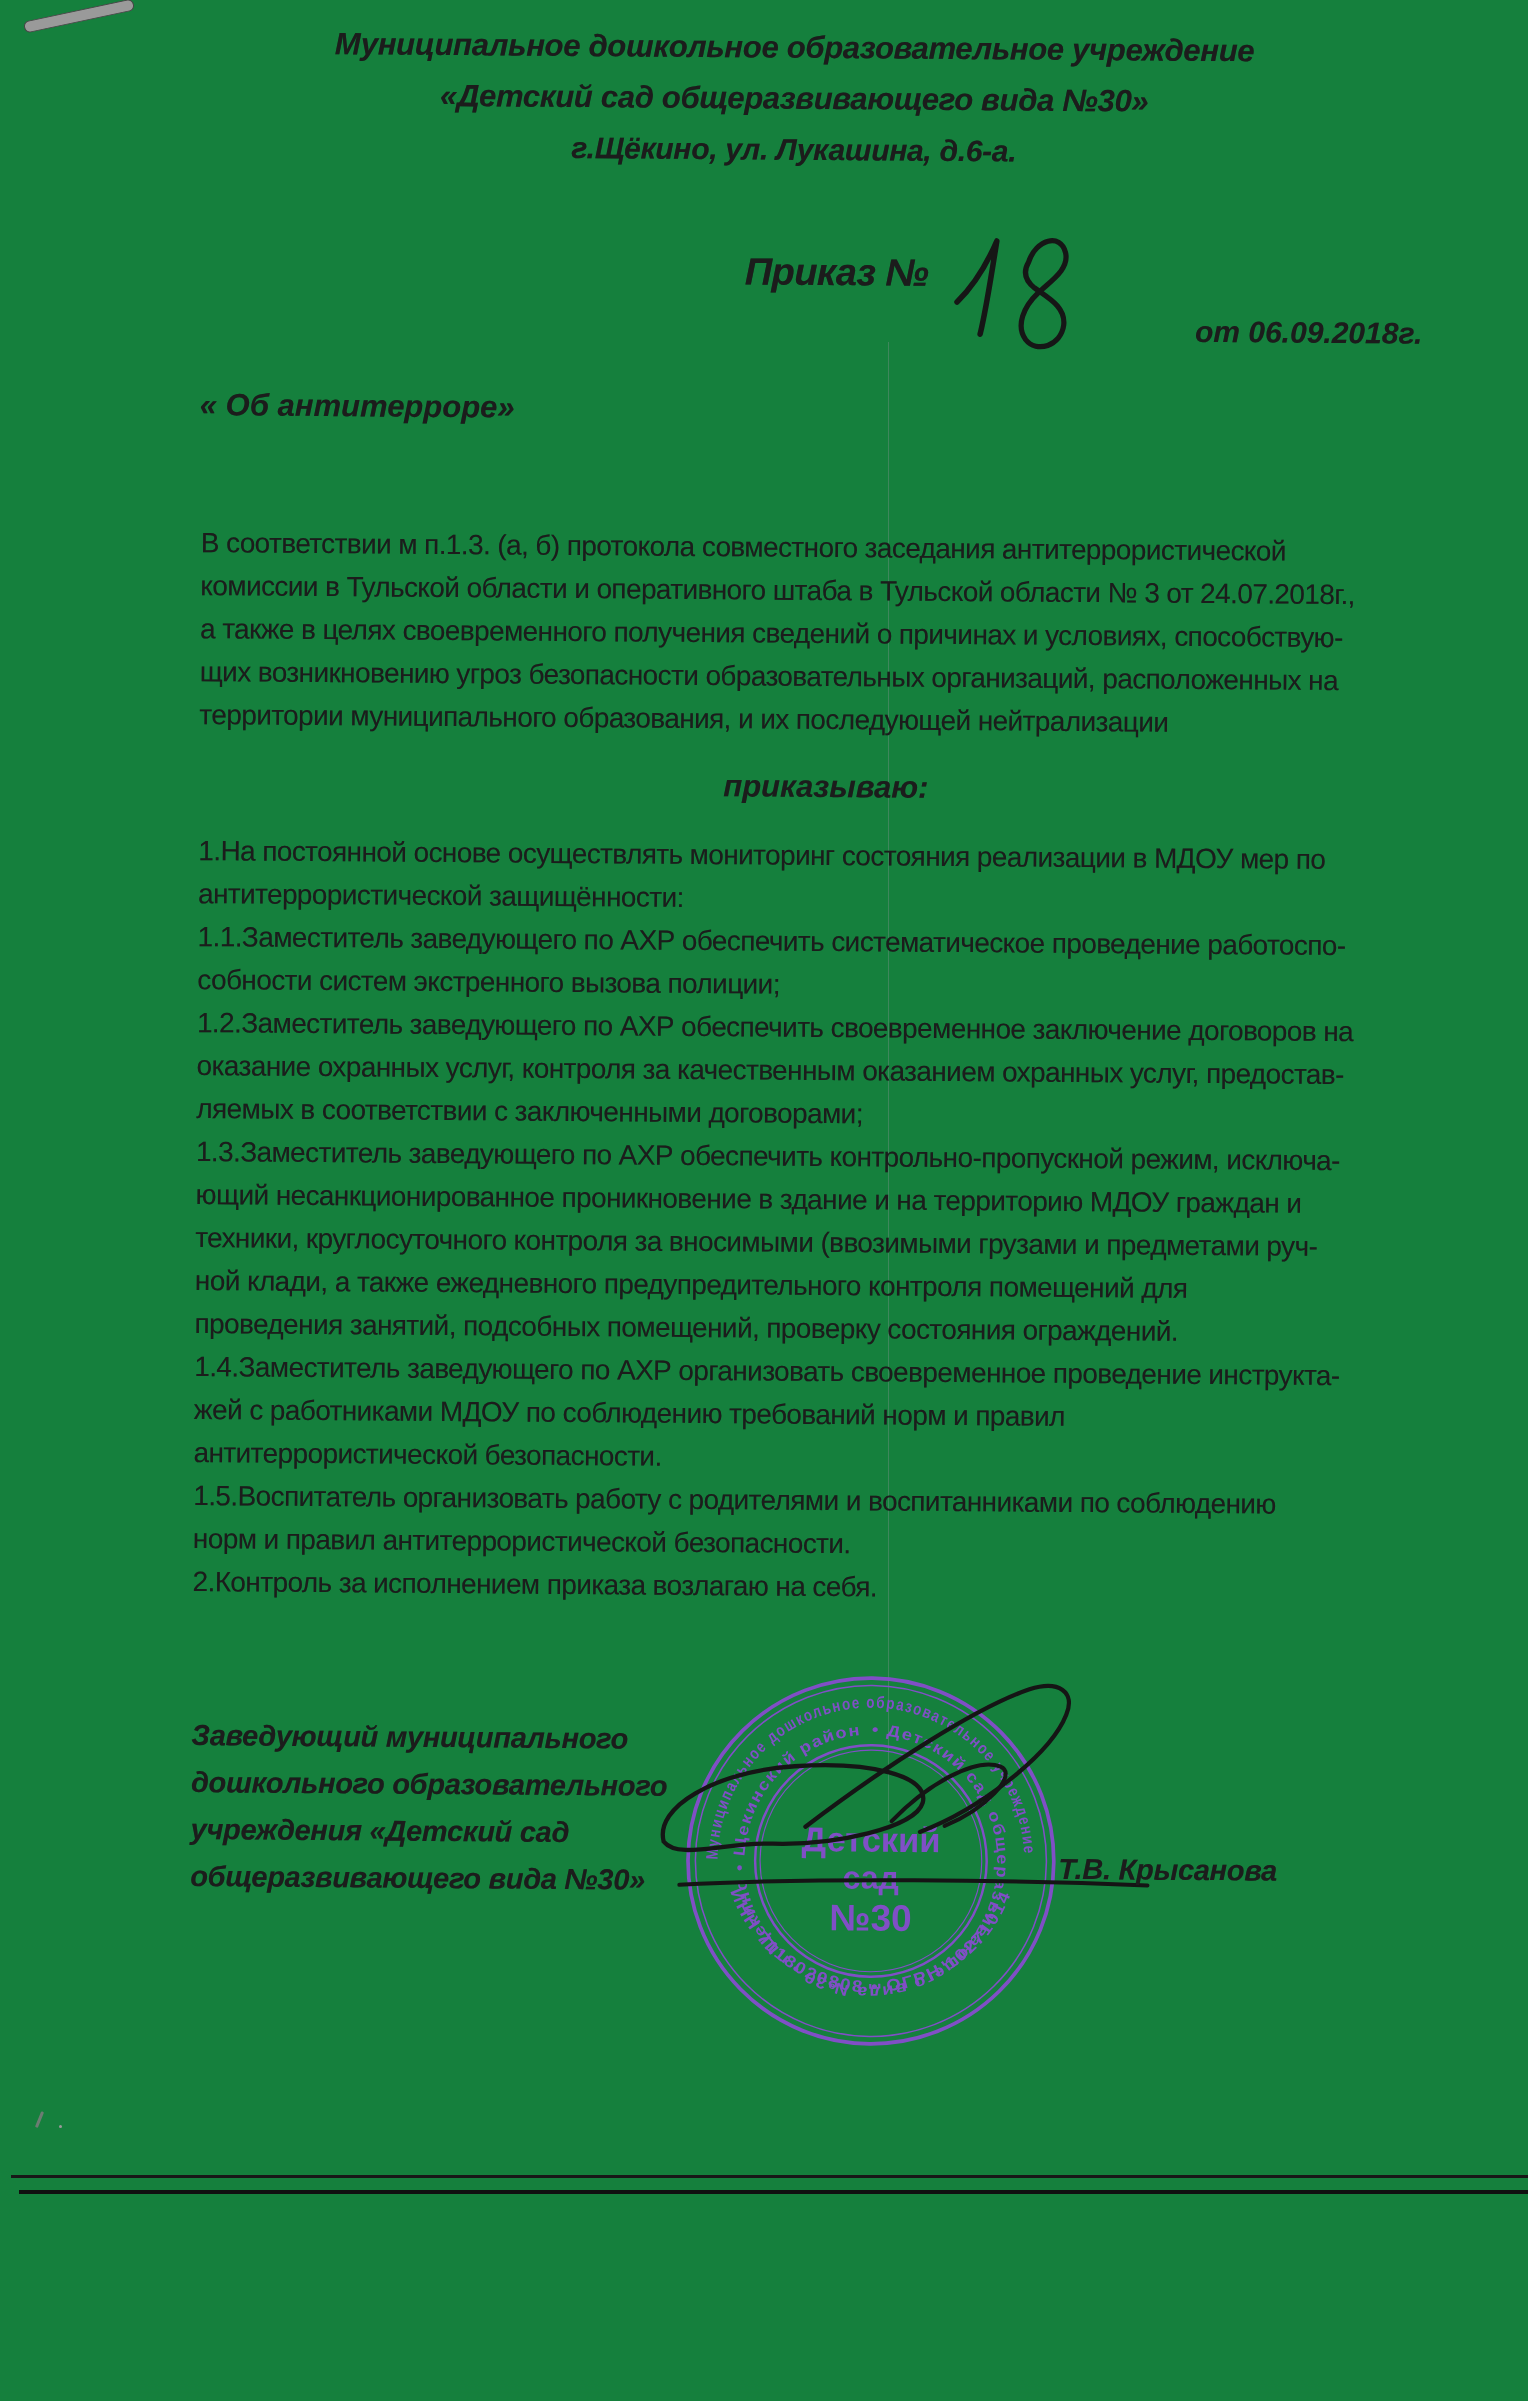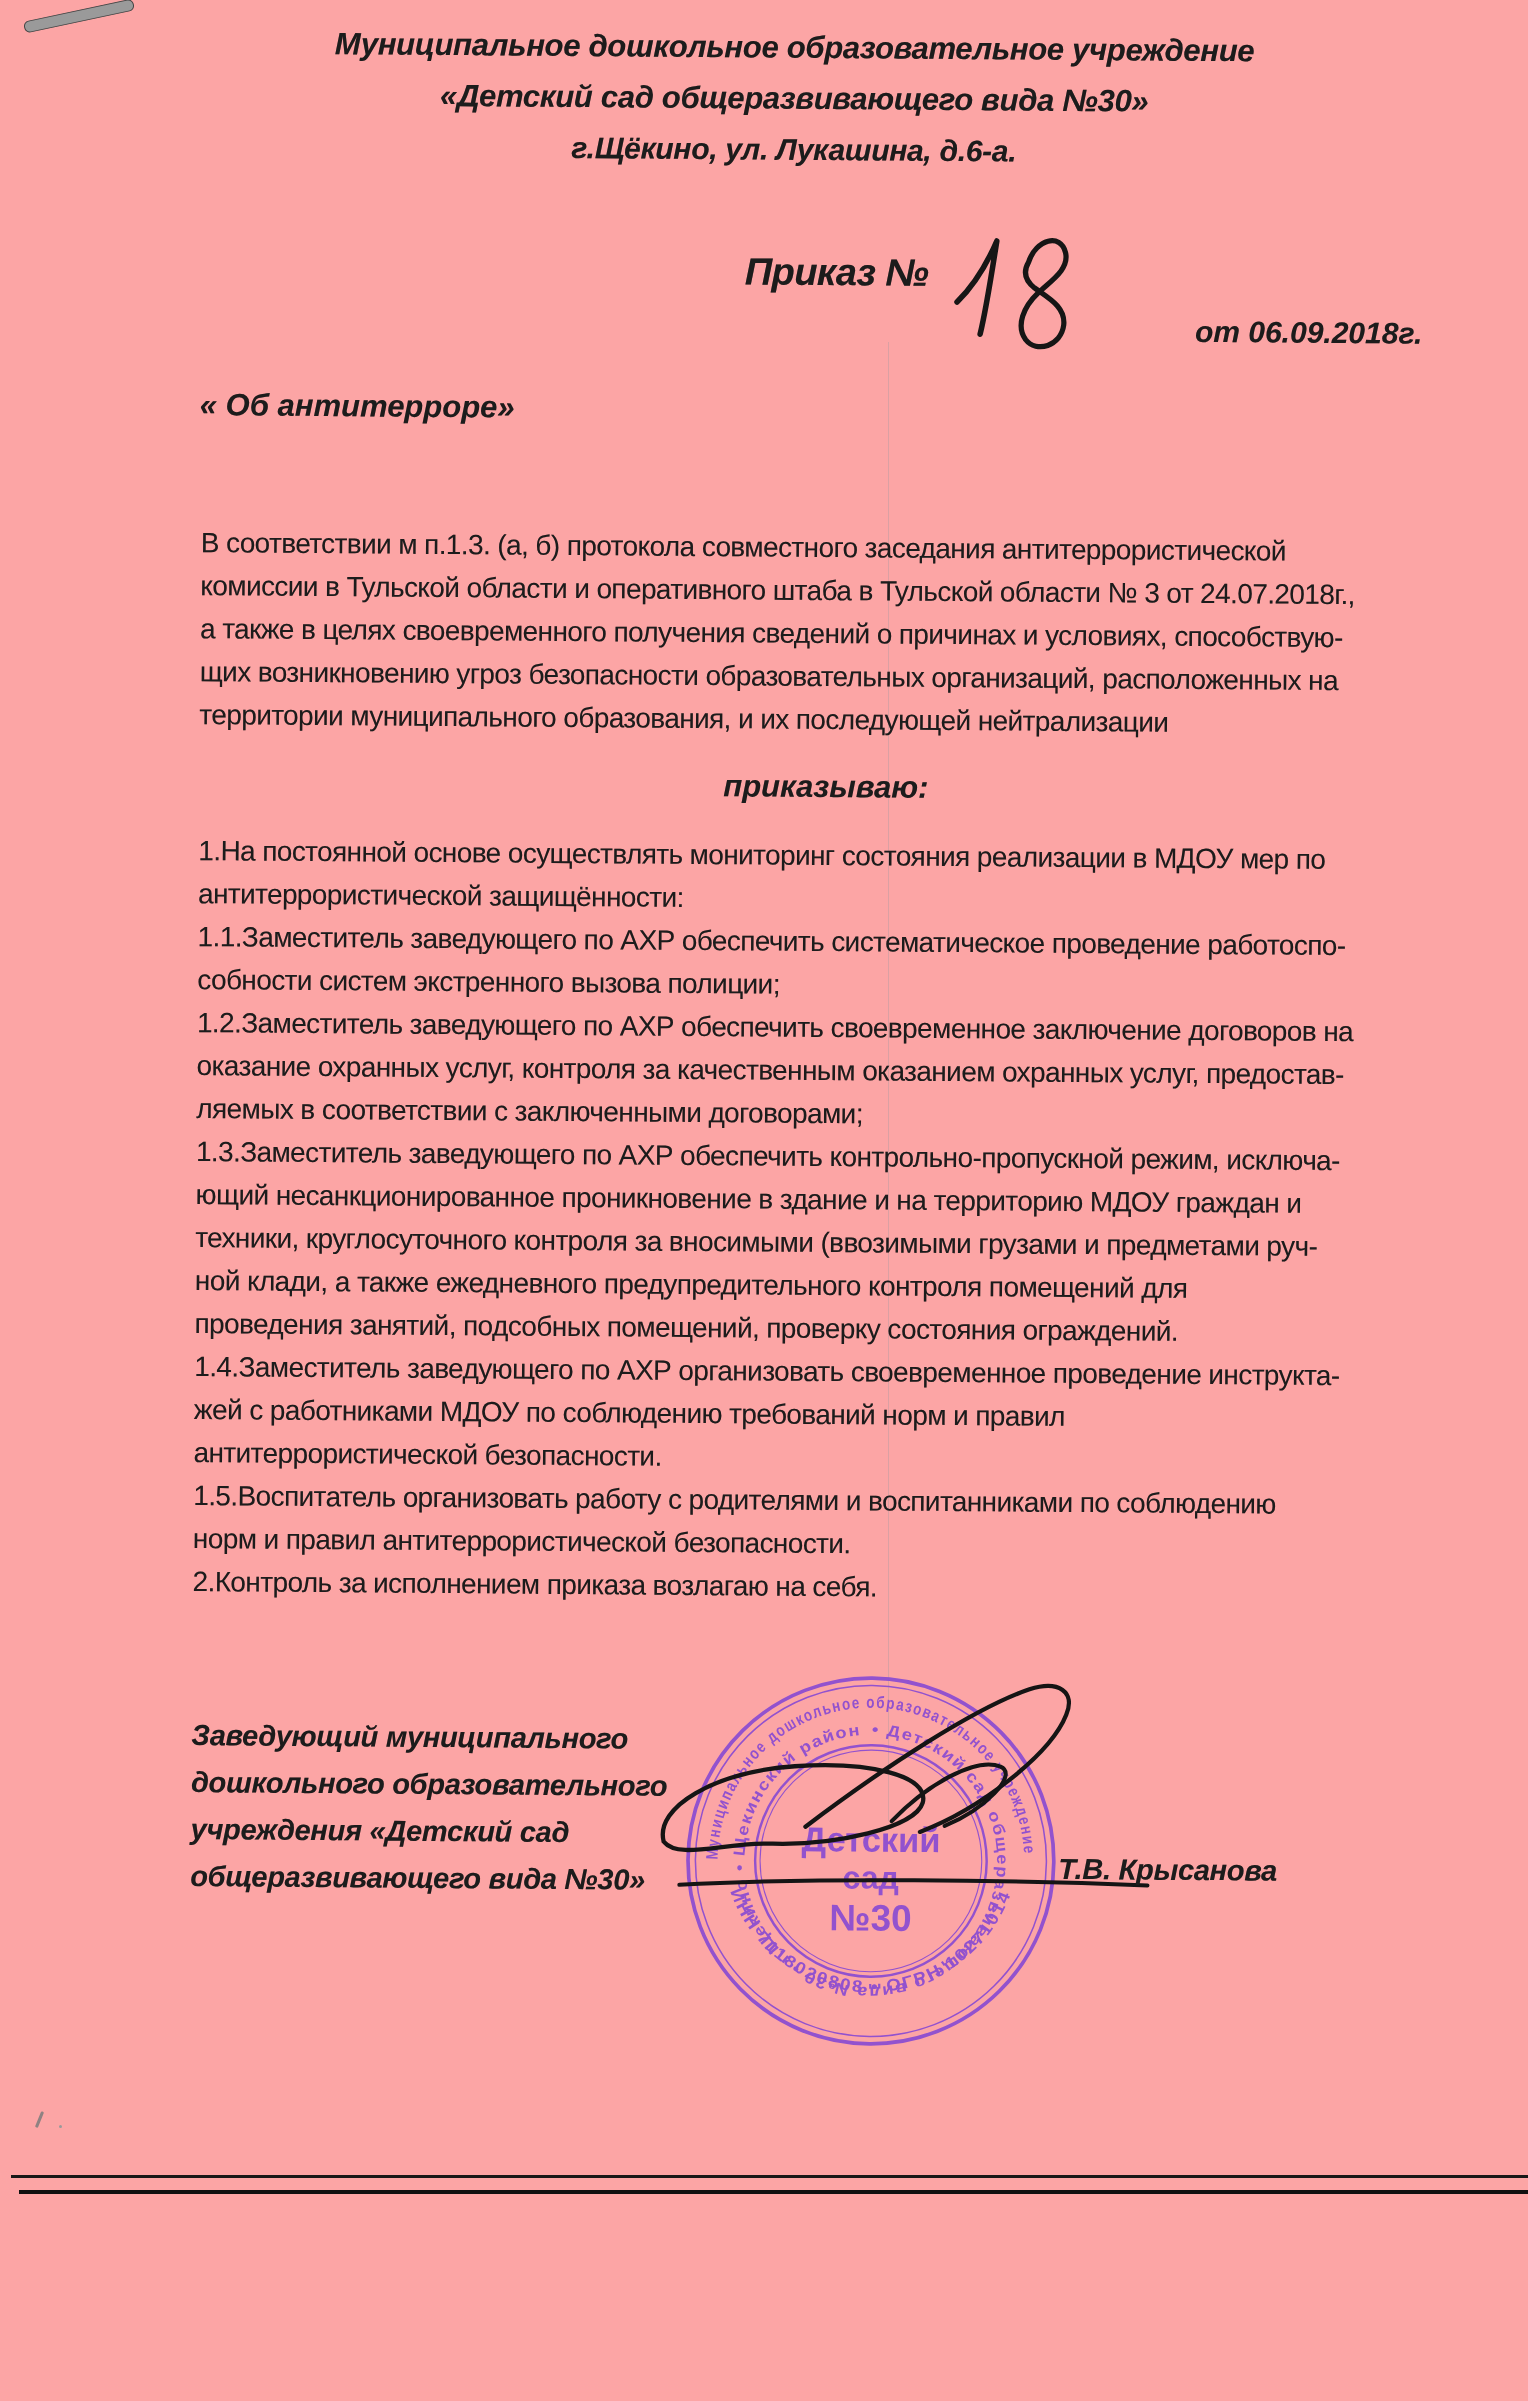--- a/index.html
+++ b/index.html
@@ -6,7 +6,7 @@
   .page{
     position:relative;
     width:1529px;height:2401px;
-    background:#fca5a5;
+    background:#15803d;
     overflow:hidden;
     font-family:"Liberation Sans","DejaVu Sans",sans-serif;
     color:#1c1c1c;

